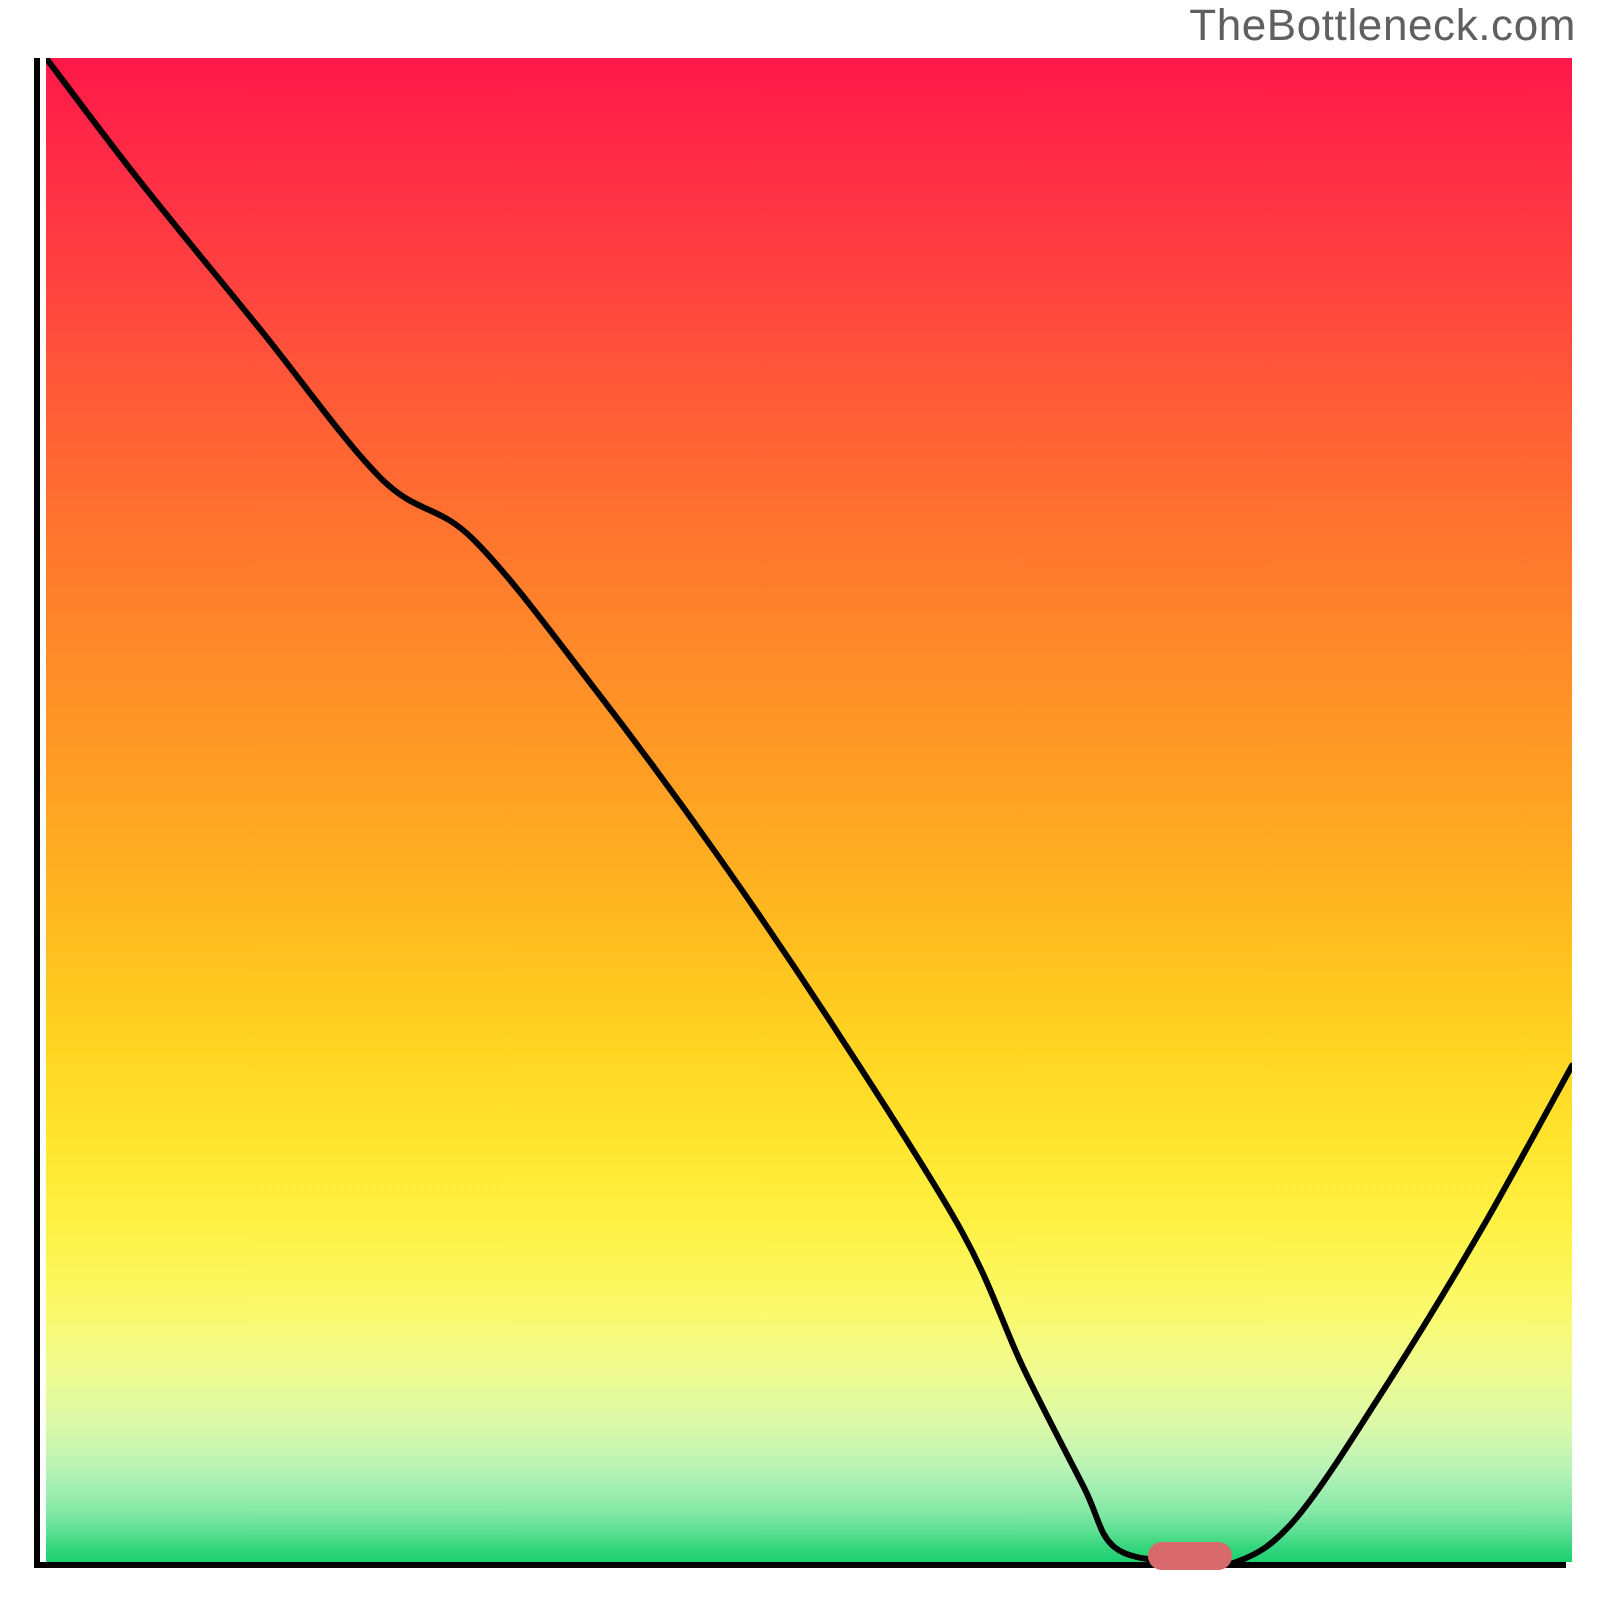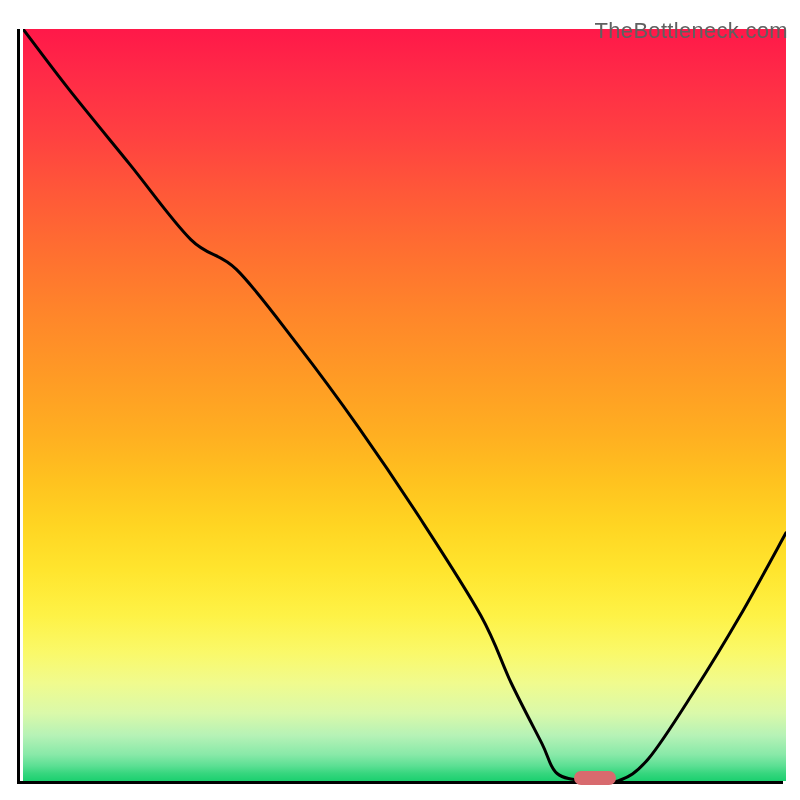--- a/index.html
+++ b/index.html
@@ -12,7 +12,7 @@
   }
   .watermark {
     position: absolute;
-    top: 18px;
+    top: 0;
     right: 12px;
     font-size: 22px;
     color: #606060;

